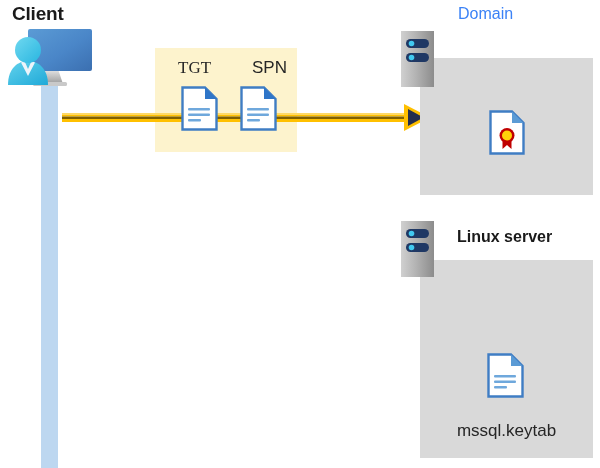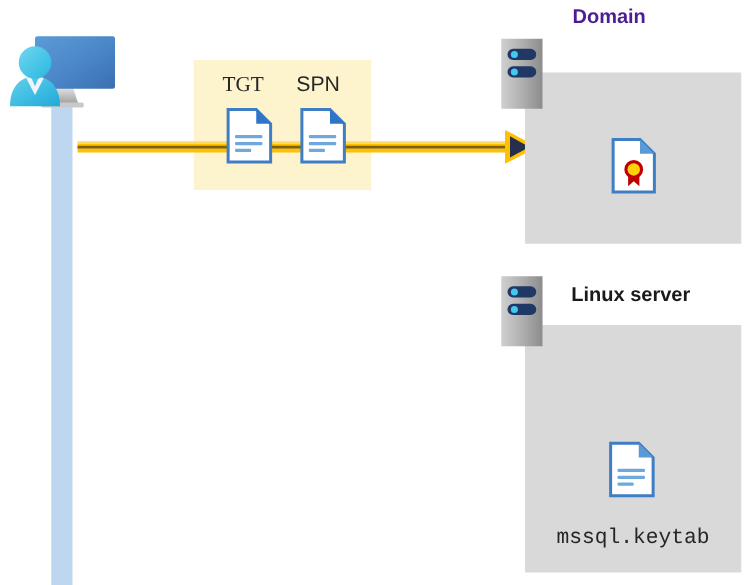--- a/index.html
+++ b/index.html
@@ -173,6 +173,7 @@
 
   <div class="abs" id="client-lifeline"></div>
 
+  <div class="abs" id="client-title">Client</div>
 
   <div class="abs" id="client-icon">
     <svg width="88" height="62" viewBox="0 0 88 62">

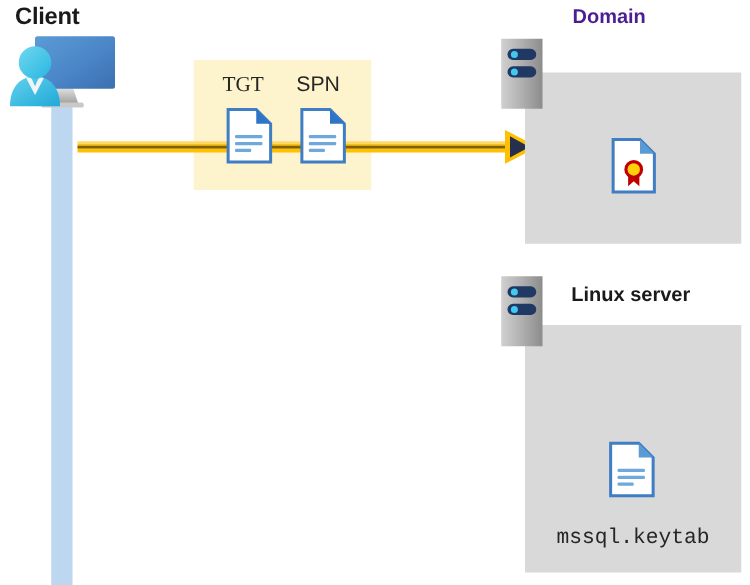--- a/index.html
+++ b/index.html
@@ -101,8 +101,8 @@
     top: 4px;
     width: 140px;
     font-size: 16px;
-    font-weight: bold;
-    color: #4c1d95;
+    font-weight: normal;
+    color: #3b82f6;
     line-height: 1.25;
   }
   #dc-server-icon {

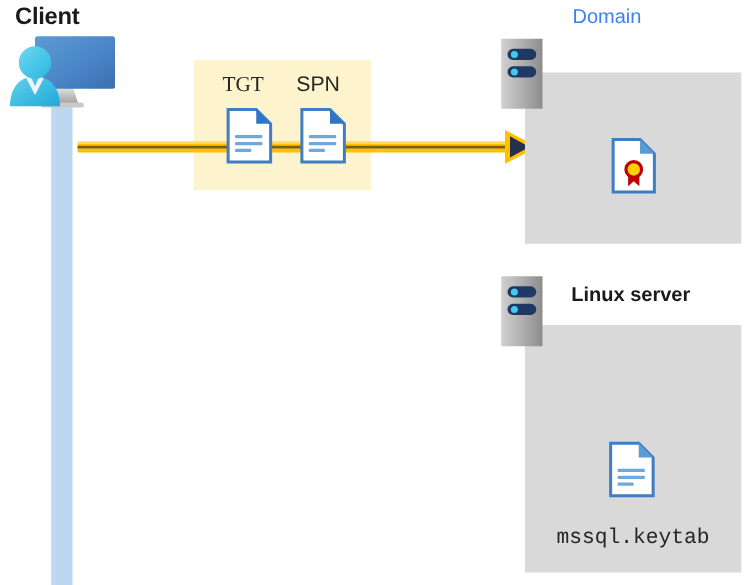--- a/index.html
+++ b/index.html
@@ -82,7 +82,7 @@
     white-space: nowrap;
   }
   #label-tgt { left: 178px; top: 58px; font-family: Liberation Serif, serif; }
-  #label-spn { left: 237px; top: 58px; }
+  #label-spn { left: 252px; top: 58px; }
 
   
   #doc-tgt { left: 181px; top: 86px; width: 37px; height: 45px; }

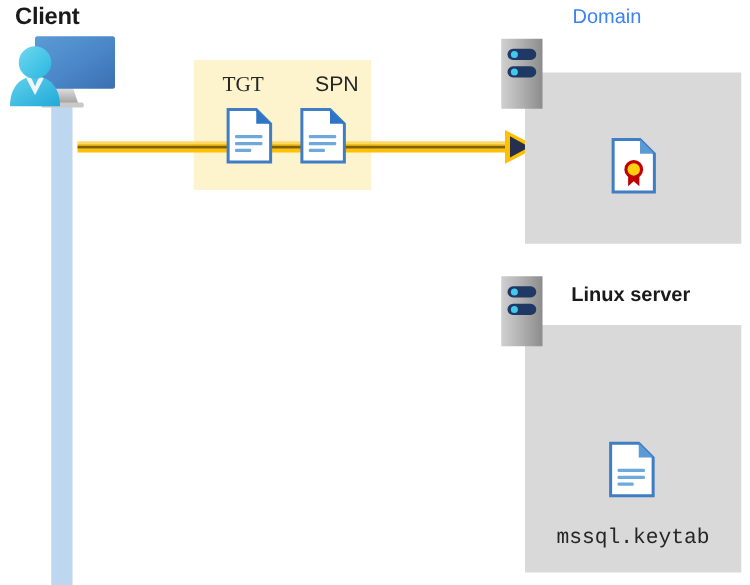--- a/index.html
+++ b/index.html
@@ -161,7 +161,6 @@
     font-size: 17px;
     color: #262626;
     white-space: nowrap;
-    font-family: Liberation Mono, monospace;
   }
 
   svg { display: block; overflow: visible; }

